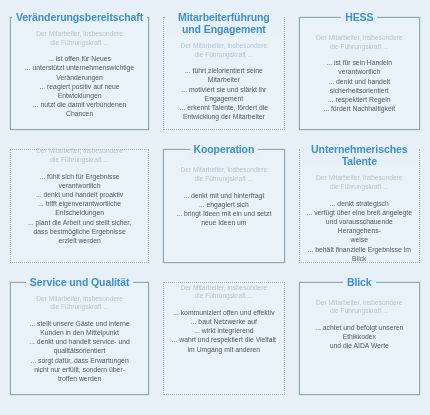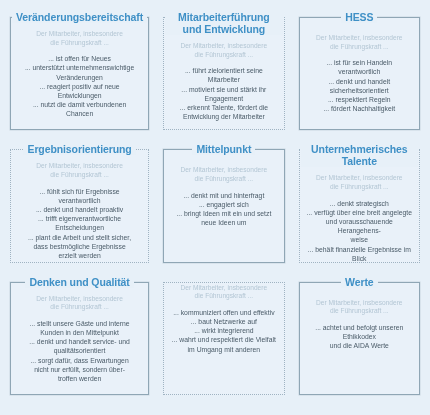--- a/index.html
+++ b/index.html
@@ -125,7 +125,7 @@
   <div class="card dotted">
     <div class="frame"></div>
     <div class="title two-line">Mitarbeiterführung
-und Entwicklung</div>
+und Engagement</div>
     <div class="body">
       <div class="lead">Der Mitarbeiter, insbesondere
 die Führungskraft ...</div>

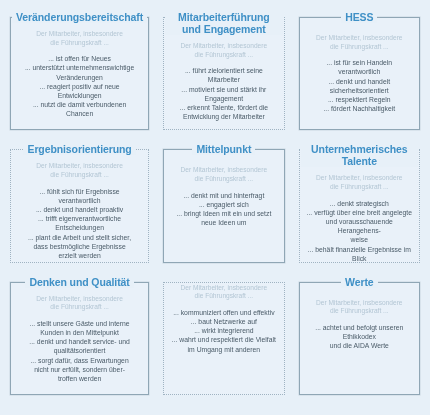--- a/index.html
+++ b/index.html
@@ -154,7 +154,6 @@
 
   <div class="card dotted">
     <div class="frame"></div>
-    <div class="title">Ergebnisorientierung</div>
     <div class="body">
       <div class="lead">Der Mitarbeiter, insbesondere
 die Führungskraft ...</div>

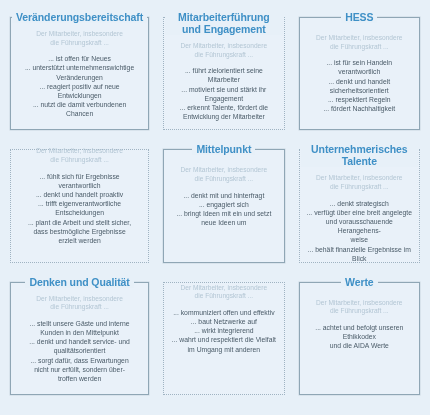--- a/index.html
+++ b/index.html
@@ -170,7 +170,7 @@
 
   <div class="card solid">
     <div class="frame"></div>
-    <div class="title">Mittelpunkt</div>
+    <div class="title">Kooperation</div>
     <div class="body">
       <div class="lead spacer-lead">Der Mitarbeiter, insbesondere
 die Führungskraft ...</div>

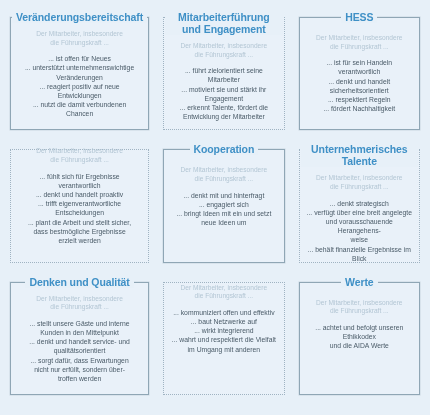--- a/index.html
+++ b/index.html
@@ -199,7 +199,7 @@
 
   <div class="card solid">
     <div class="frame"></div>
-    <div class="title">Denken und Qualität</div>
+    <div class="title">Service und Qualität</div>
     <div class="body">
       <div class="lead">Der Mitarbeiter, insbesondere
 die Führungskraft ...</div>

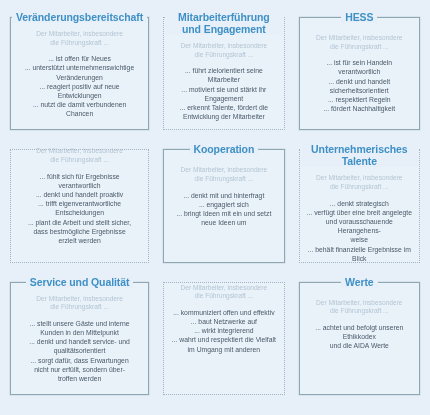--- a/index.html
+++ b/index.html
@@ -228,7 +228,7 @@
 
   <div class="card solid">
     <div class="frame"></div>
-    <div class="title">Werte</div>
+    <div class="title">Blick</div>
     <div class="body">
       <div class="lead spacer-lead">Der Mitarbeiter, insbesondere
 die Führungskraft ...</div>

